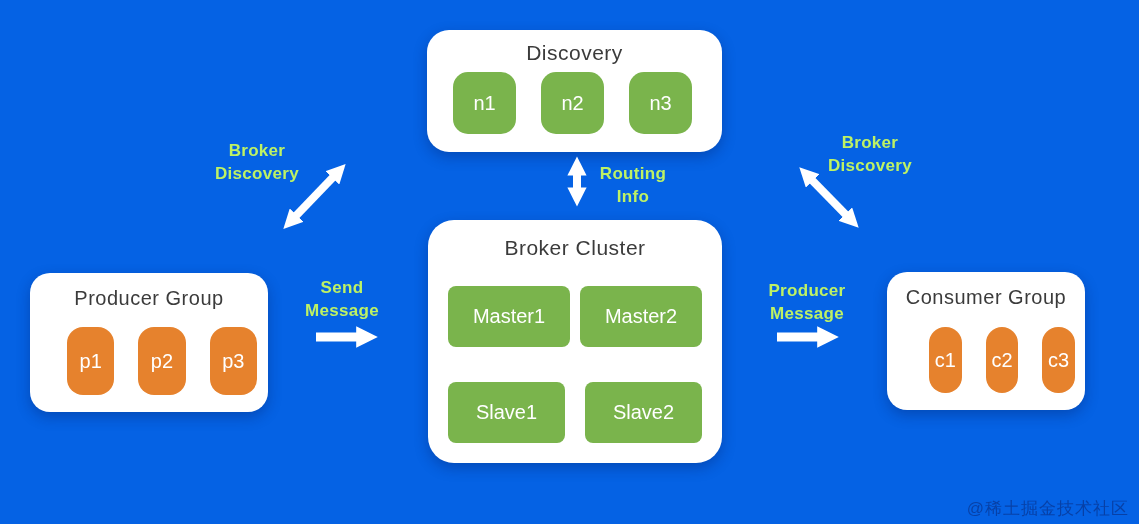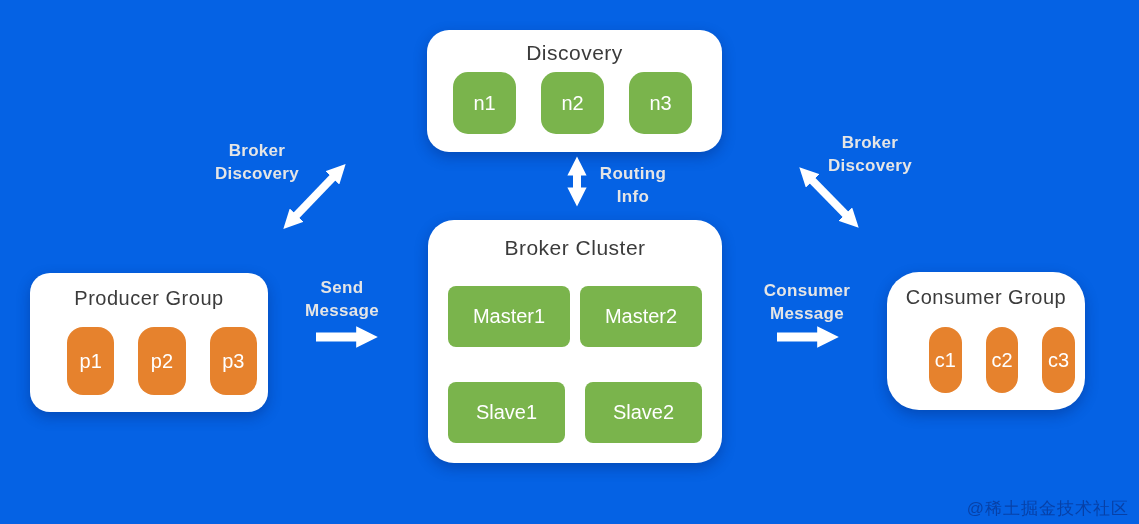--- a/index.html
+++ b/index.html
@@ -43,7 +43,7 @@
   .edge-label{
     position:absolute;
     text-align:center;
-    color:#e5e5e5;
+    color:#bef264;
     font-size:17px;
     font-weight:bold;
     line-height:23px;

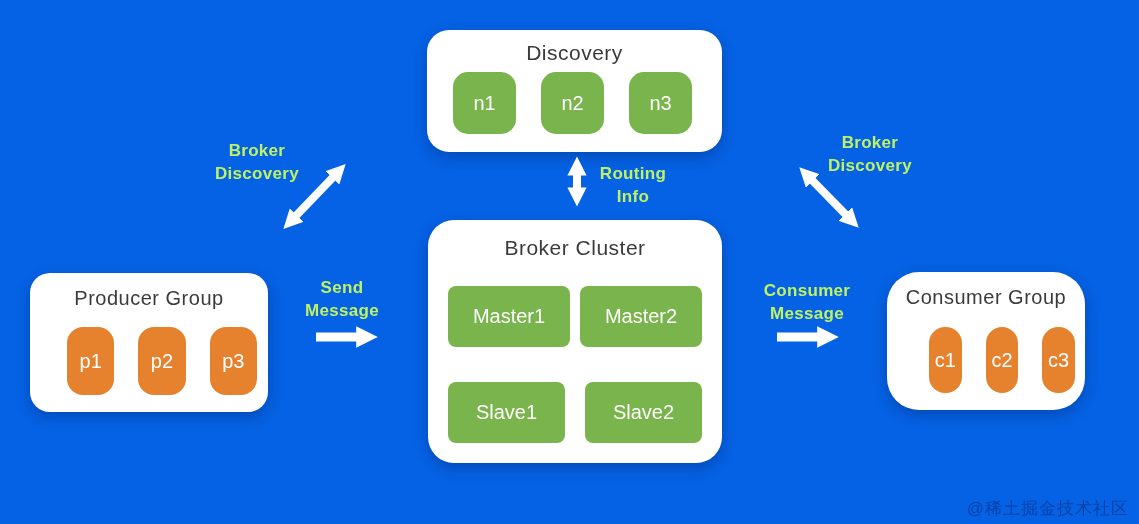--- a/index.html
+++ b/index.html
@@ -128,7 +128,7 @@
   </div>
 
   <div class="edge-label" style="left:762px;top:279px;width:90px;">
-    <div>Consumer</div>
+    <div>Producer</div>
     <div>Message</div>
   </div>
 

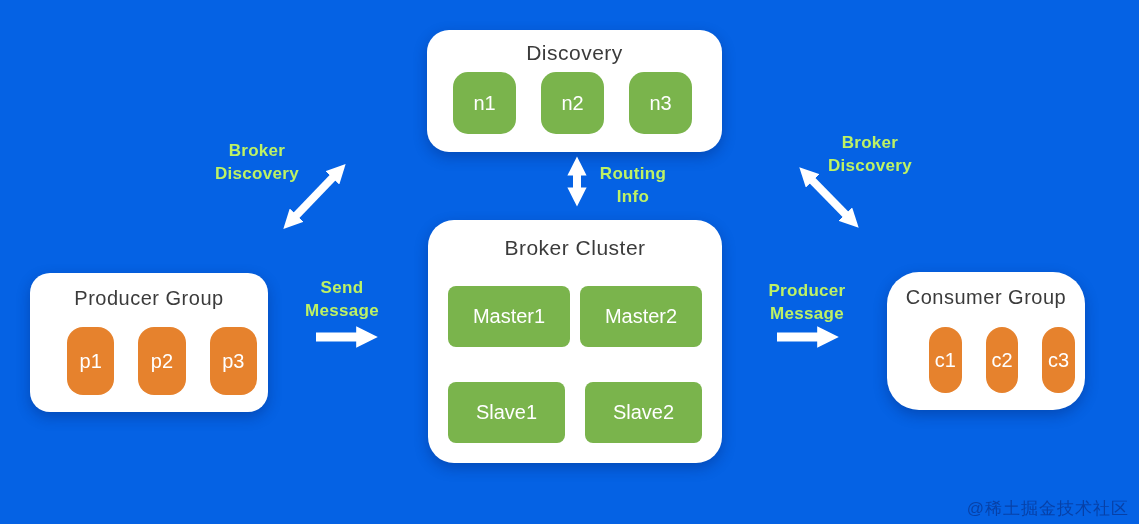--- a/index.html
+++ b/index.html
@@ -98,7 +98,7 @@
     </div>
   </div>
 
-  <div class="white-box" style="left:887px;top:272px;width:198px;height:138px;border-radius:32px;">
+  <div class="white-box" style="left:887px;top:272px;width:198px;height:138px;border-radius:20px;">
     <div class="box-title" style="margin-top:14px;font-size:20px;">Consumer Group</div>
     <div class="node-row" style="left:18px;right:10px;top:55px;">
       <div class="node orange c-node">c1</div>

